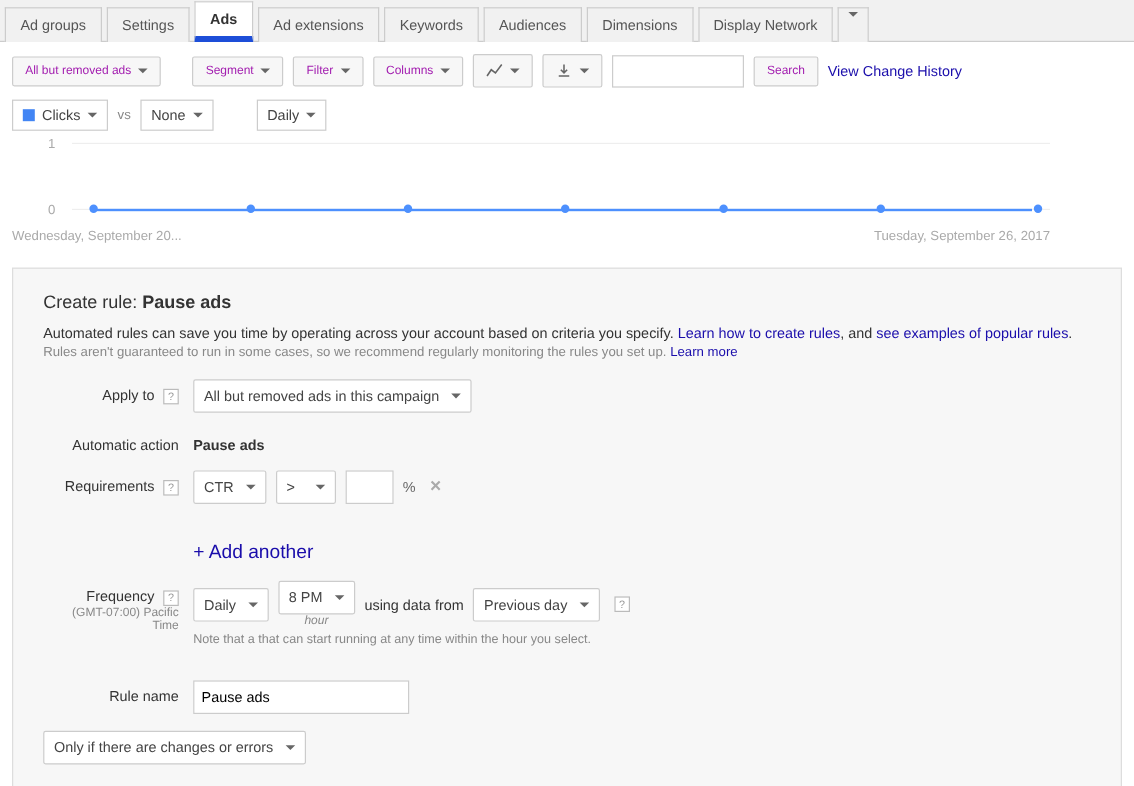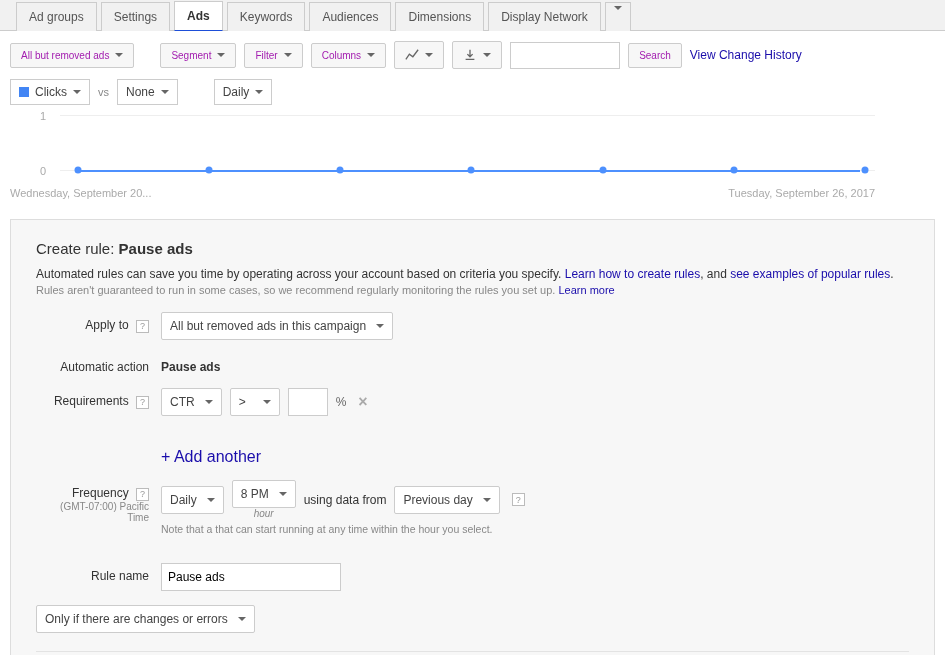--- a/index.html
+++ b/index.html
@@ -15,7 +15,7 @@
     display: flex;
     background: #f1f1f1;
     border-bottom: 1px solid #ccc;
-    padding: 0 16px;
+    padding: 0 4px;
     align-items: flex-end;
   }
   .tab {

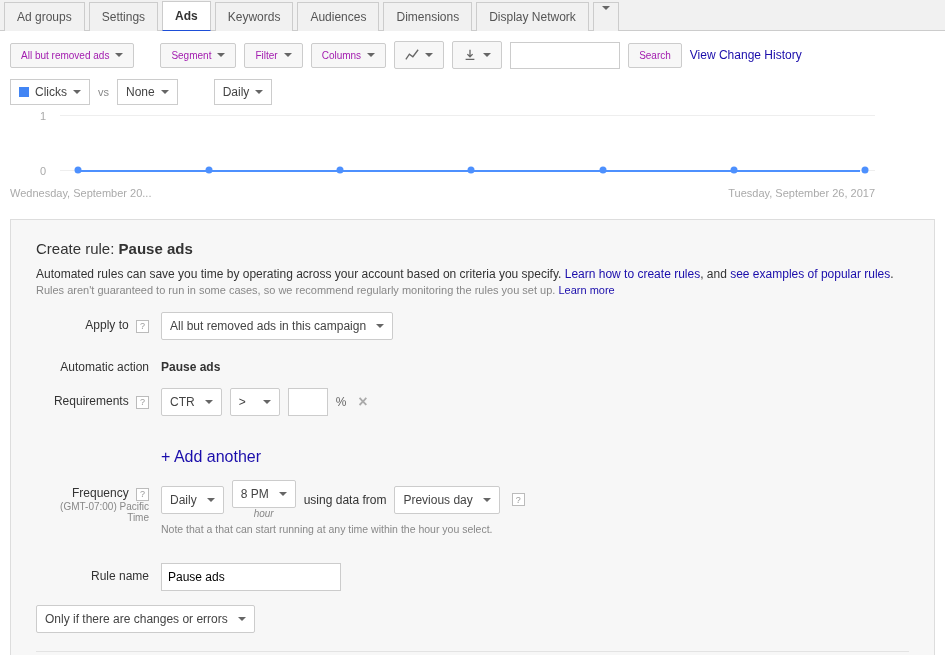--- a/index.html
+++ b/index.html
@@ -34,7 +34,7 @@
     background: #fff;
     color: #333;
     font-weight: bold;
-    border-bottom: 1px solid #1d4ed8;
+    border-bottom: 5px solid #1d4ed8;
   }
   .tab.dropdown-only {
     padding: 7px 8px;

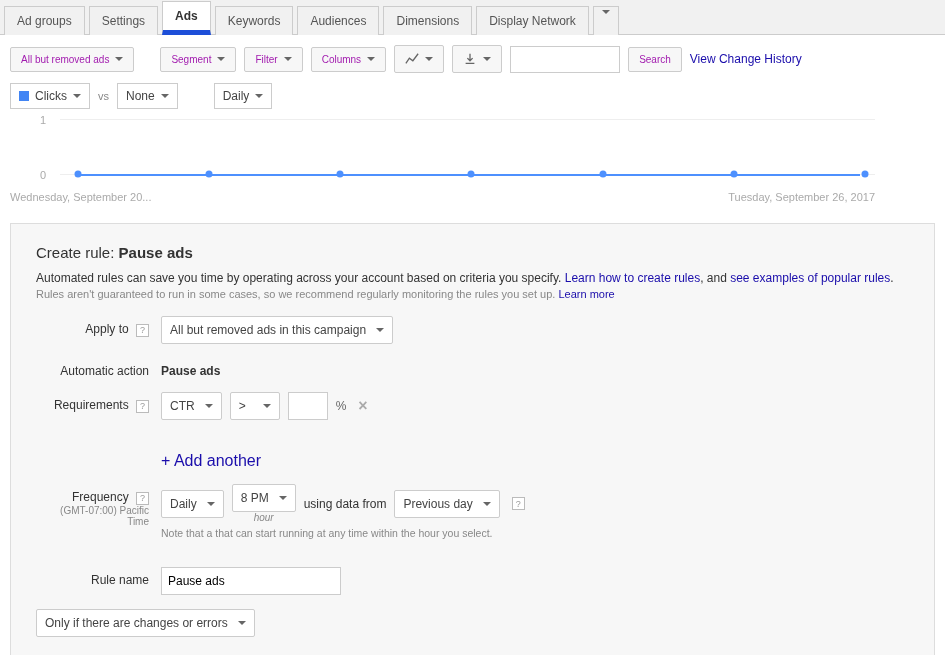--- a/index.html
+++ b/index.html
@@ -254,6 +254,7 @@
   <div class="tab">Ad groups</div>
   <div class="tab">Settings</div>
   <div class="tab active">Ads</div>
+  <div class="tab">Ad extensions</div>
   <div class="tab">Keywords</div>
   <div class="tab">Audiences</div>
   <div class="tab">Dimensions</div>

